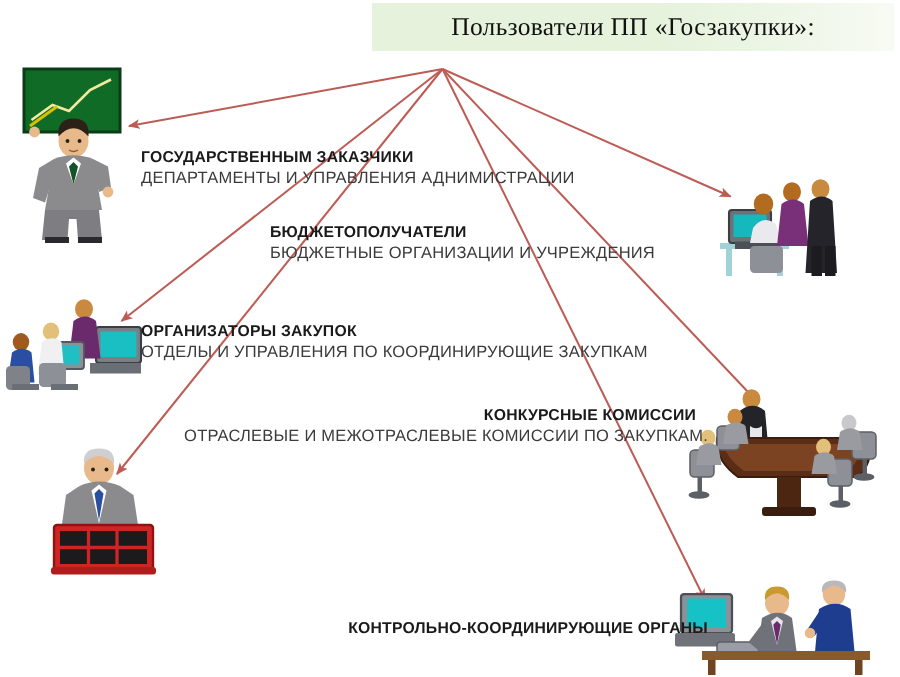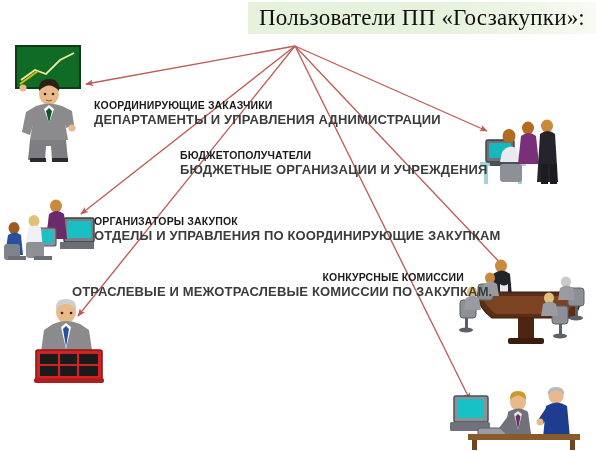--- a/index.html
+++ b/index.html
@@ -19,7 +19,7 @@
   .title-text{
     position:absolute;left:248px;top:4px;width:348px;height:28px;
     font-family:"Liberation Serif", serif;
-    font-size:23px;color:#111;letter-spacing:.2px;
+    font-size:17px;color:#111;letter-spacing:.2px;
     display:flex;align-items:center;justify-content:center;white-space:nowrap;
   }
 

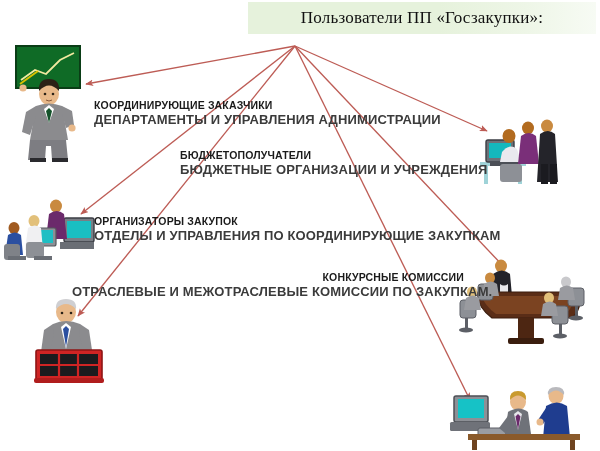--- a/index.html
+++ b/index.html
@@ -213,7 +213,7 @@
 
   <div class="grp" style="left:88px;top:96px;width:400px;height:34px;">
     <div class="band"></div>
-    <div class="lbl-main" style="margin-left:6px;padding-top:2px;">КООРДИНИРУЮЩИЕ ЗАКАЗЧИКИ</div>
+    <div class="lbl-main" style="margin-left:6px;padding-top:2px;">ГОСУДАРСТВЕННЫМ ЗАКАЗЧИКИ</div>
     <div class="lbl-sub" style="margin-left:6px;">ДЕПАРТАМЕНТЫ И УПРАВЛЕНИЯ АДНИМИСТРАЦИИ</div>
   </div>
 

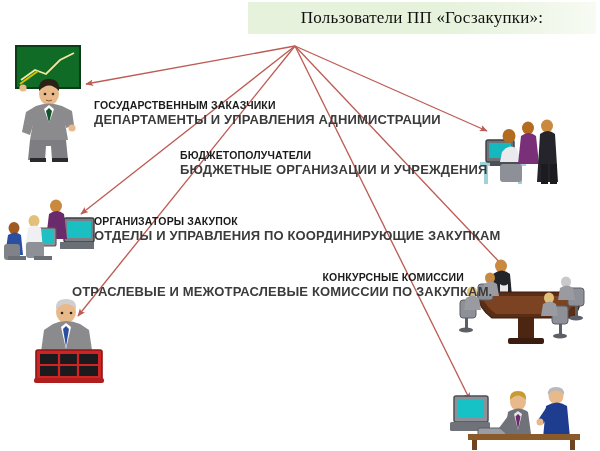--- a/index.html
+++ b/index.html
@@ -37,7 +37,7 @@
     letter-spacing:.15px;white-space:nowrap;line-height:14px;
   }
   .lbl-sub{
-    position:relative;font-weight:bold;font-size:13px;color:#3b3b3b;
+    position:relative;font-weight:normal;font-size:11px;color:#3b3b3b;
     letter-spacing:.15px;white-space:nowrap;line-height:15px;
   }
 

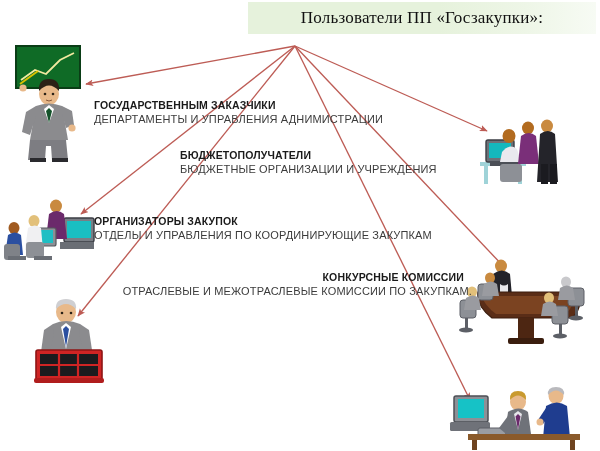--- a/index.html
+++ b/index.html
@@ -236,6 +236,10 @@
   </div>
 
 
+  <div class="grp" style="left:150px;top:410px;width:326px;height:18px;">
+    <div class="band" style="background:linear-gradient(to right,#ffffff 0%,#f2faf8 30%,#e4f3ee 60%,#eef8f5 88%,#ffffff 100%);"></div>
+    <div class="lbl-main" style="text-align:right;padding-right:4px;padding-top:2px;">КОНТРОЛЬНО-КООРДИНИРУЮЩИЕ ОРГАНЫ</div>
+  </div>
 
 </div>
 

